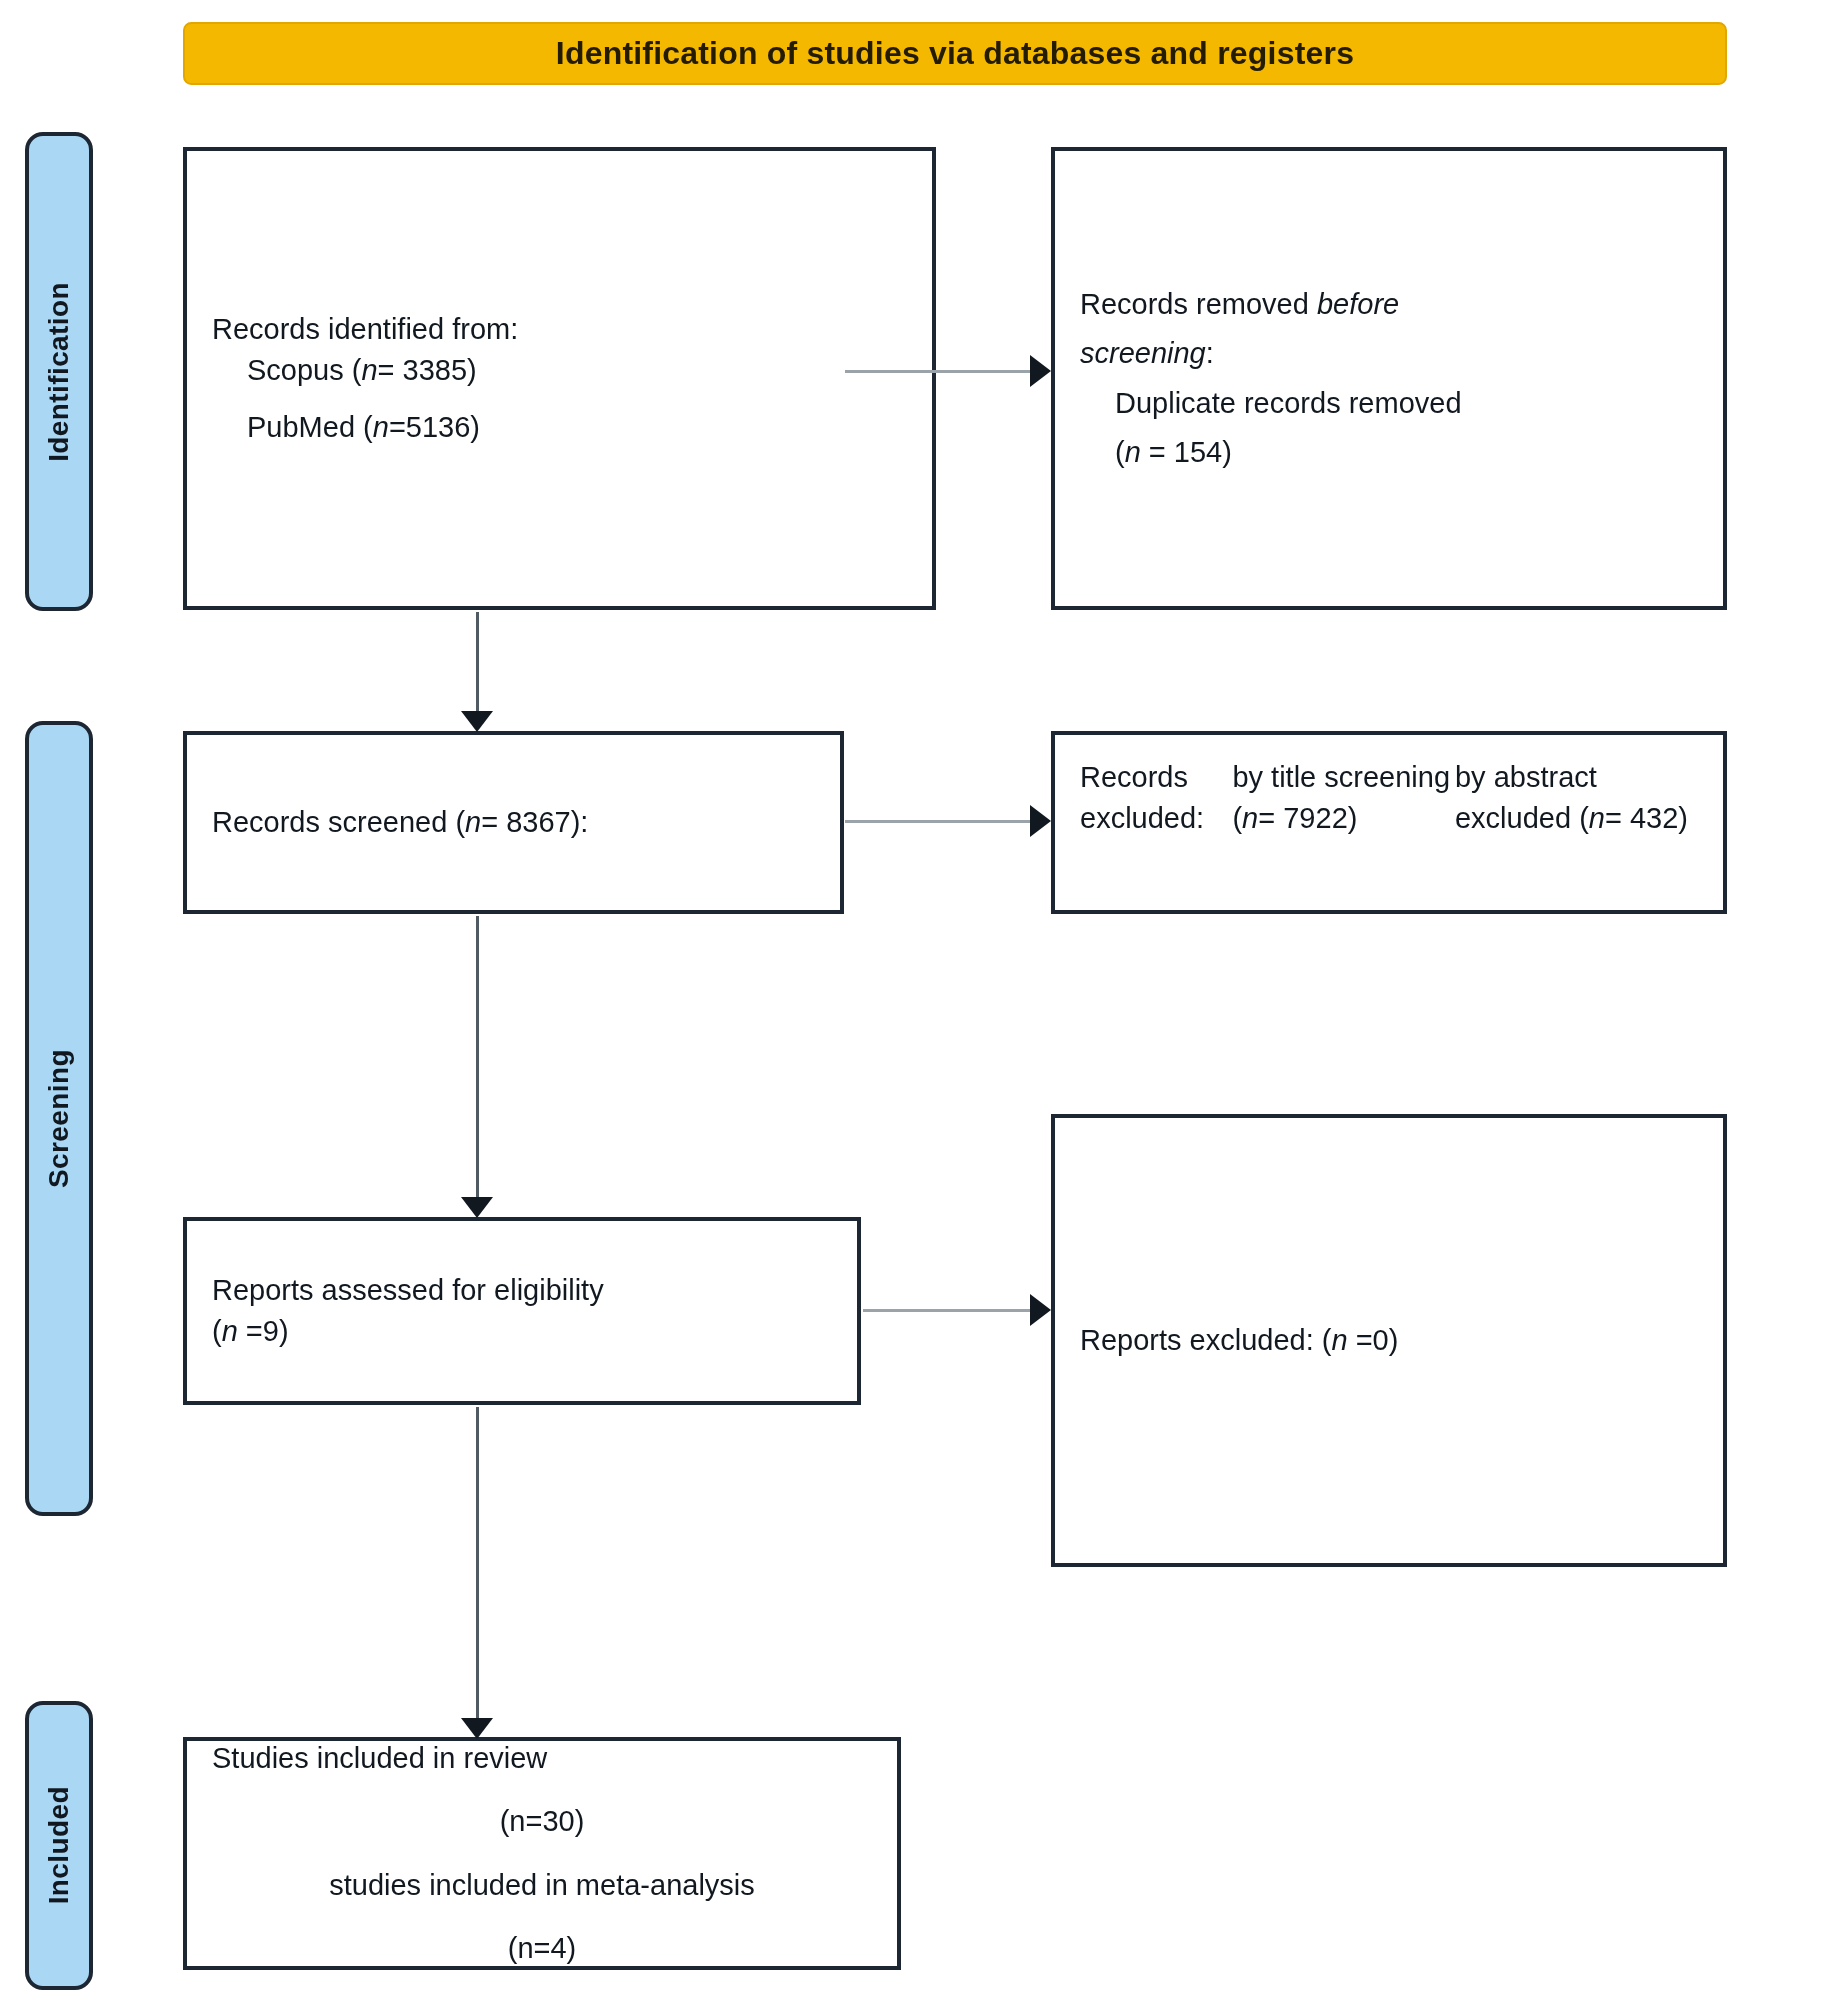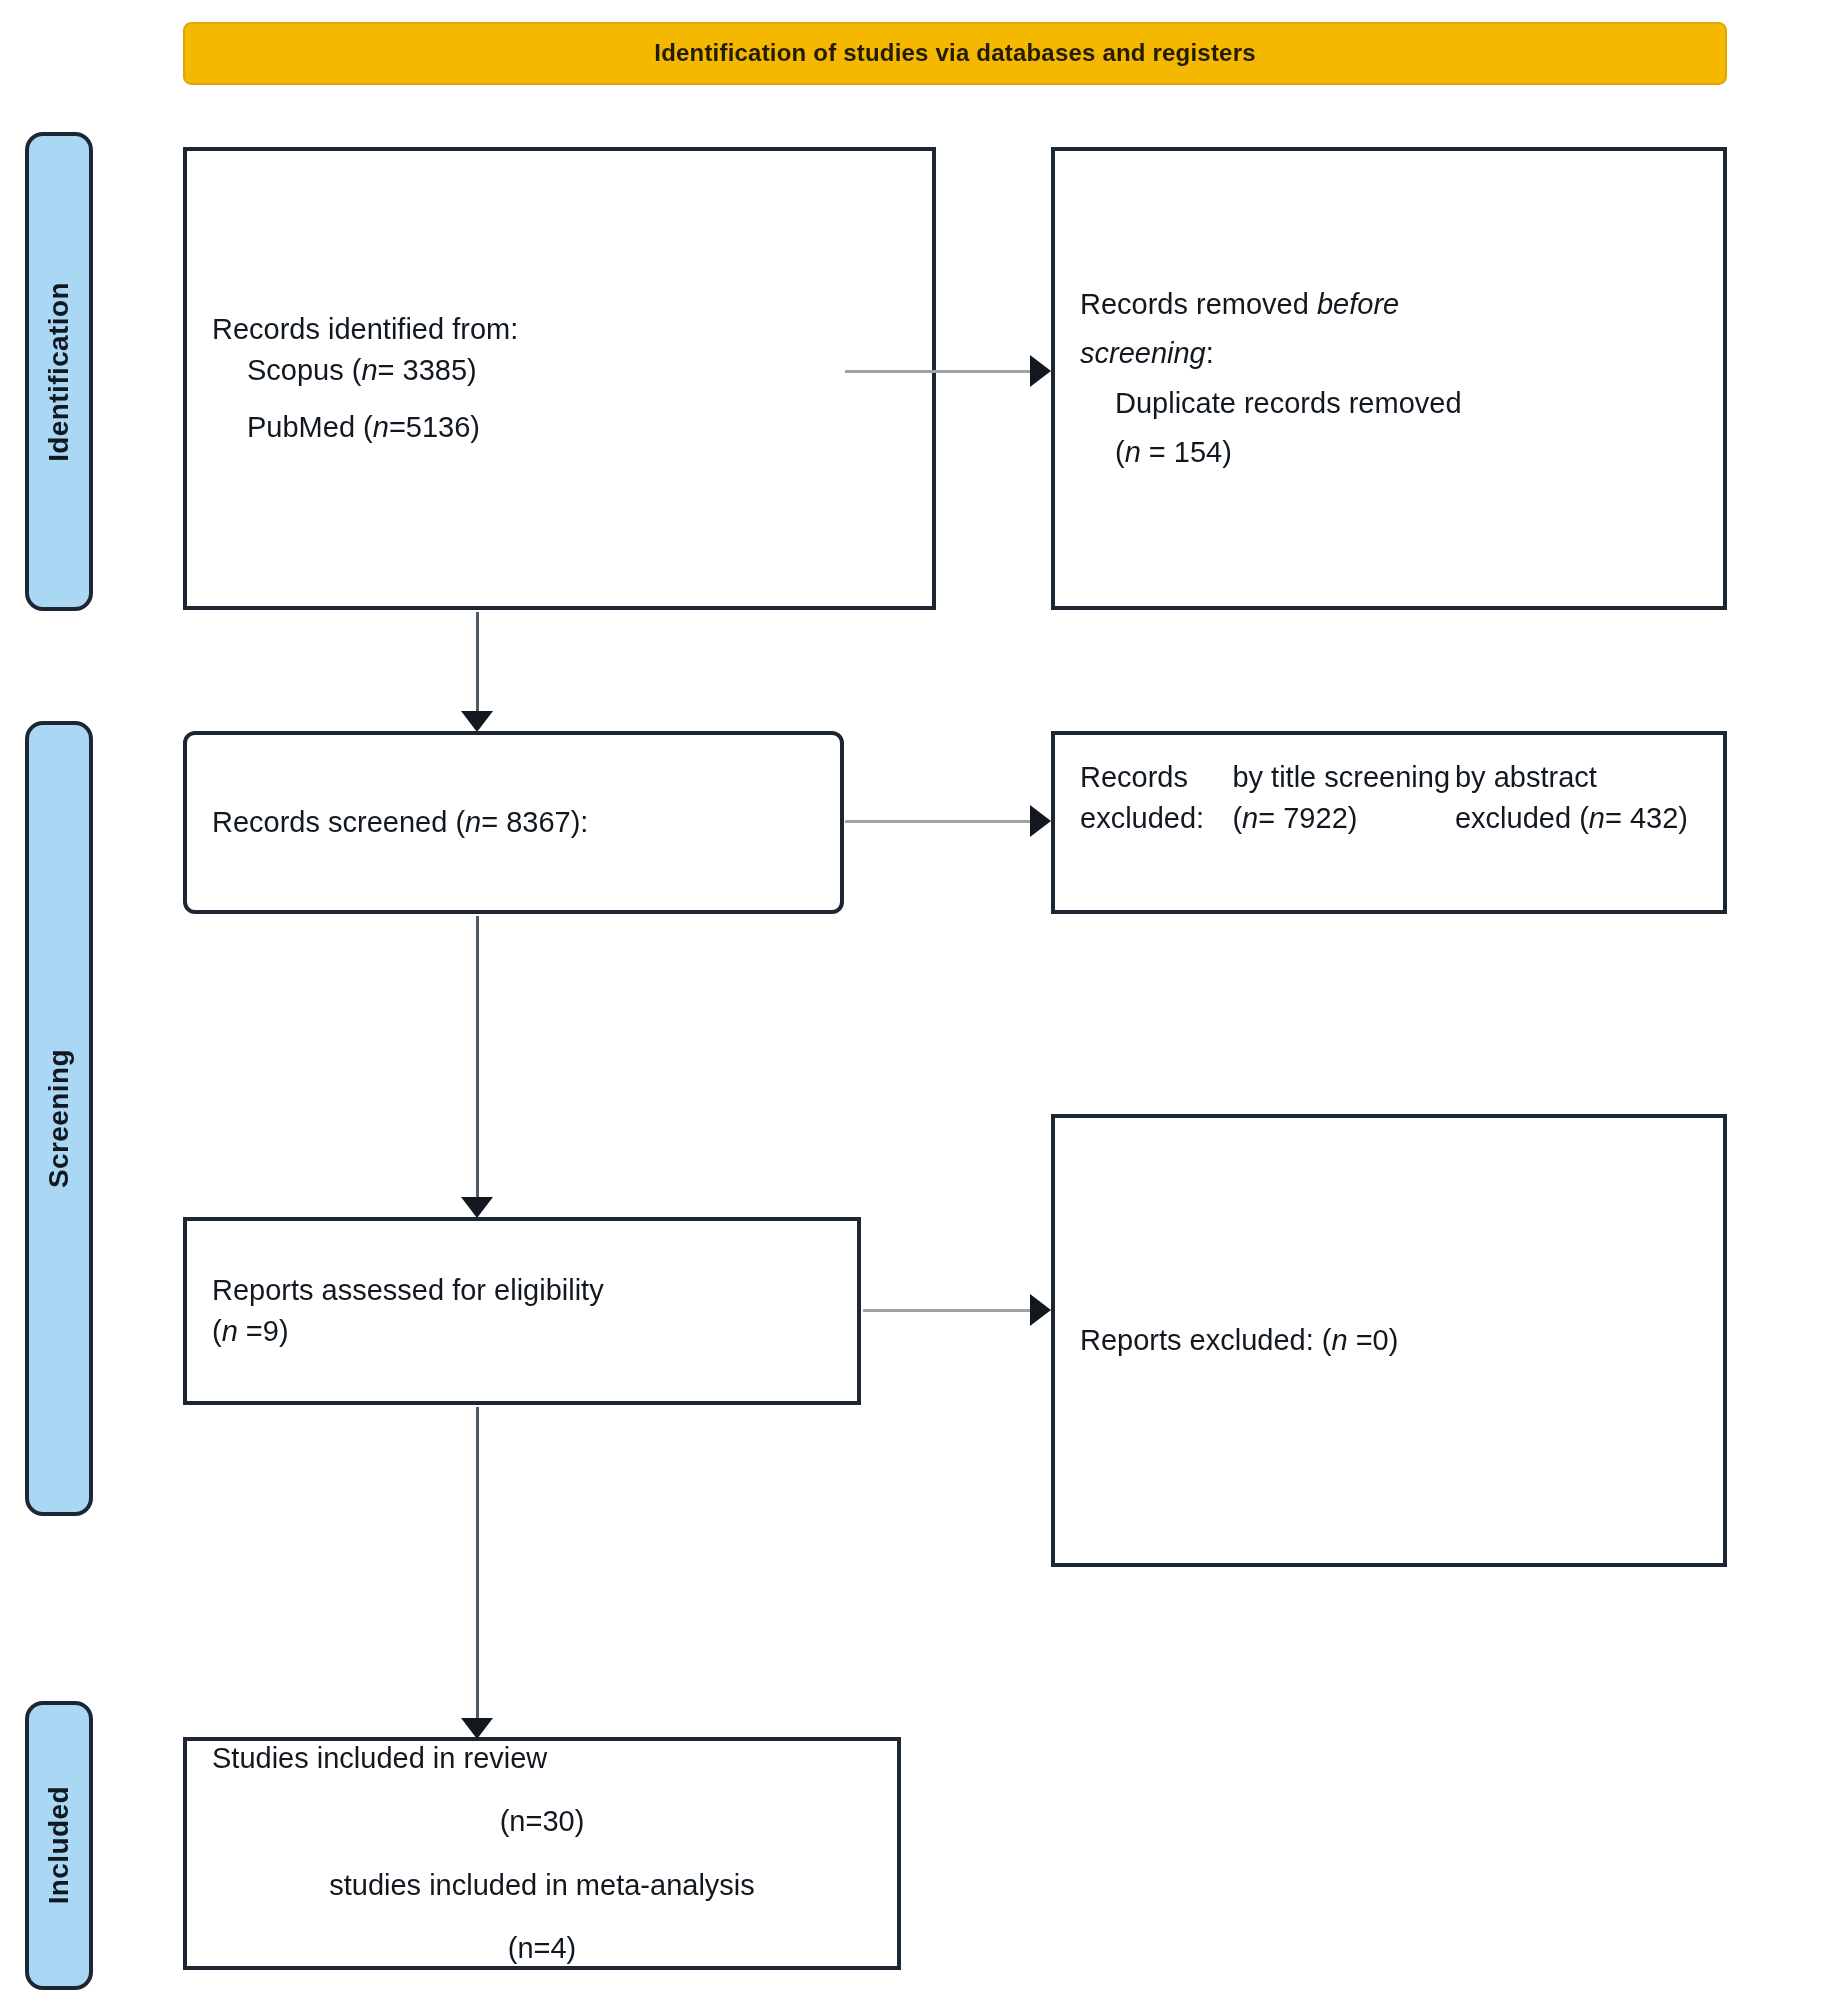--- a/index.html
+++ b/index.html
@@ -33,7 +33,7 @@
     align-items: center;
     justify-content: center;
     color: #241c00;
-    font-size: 24px;
+    font-size: 32px;
     font-weight: bold;
     letter-spacing: 0.2px;
   }

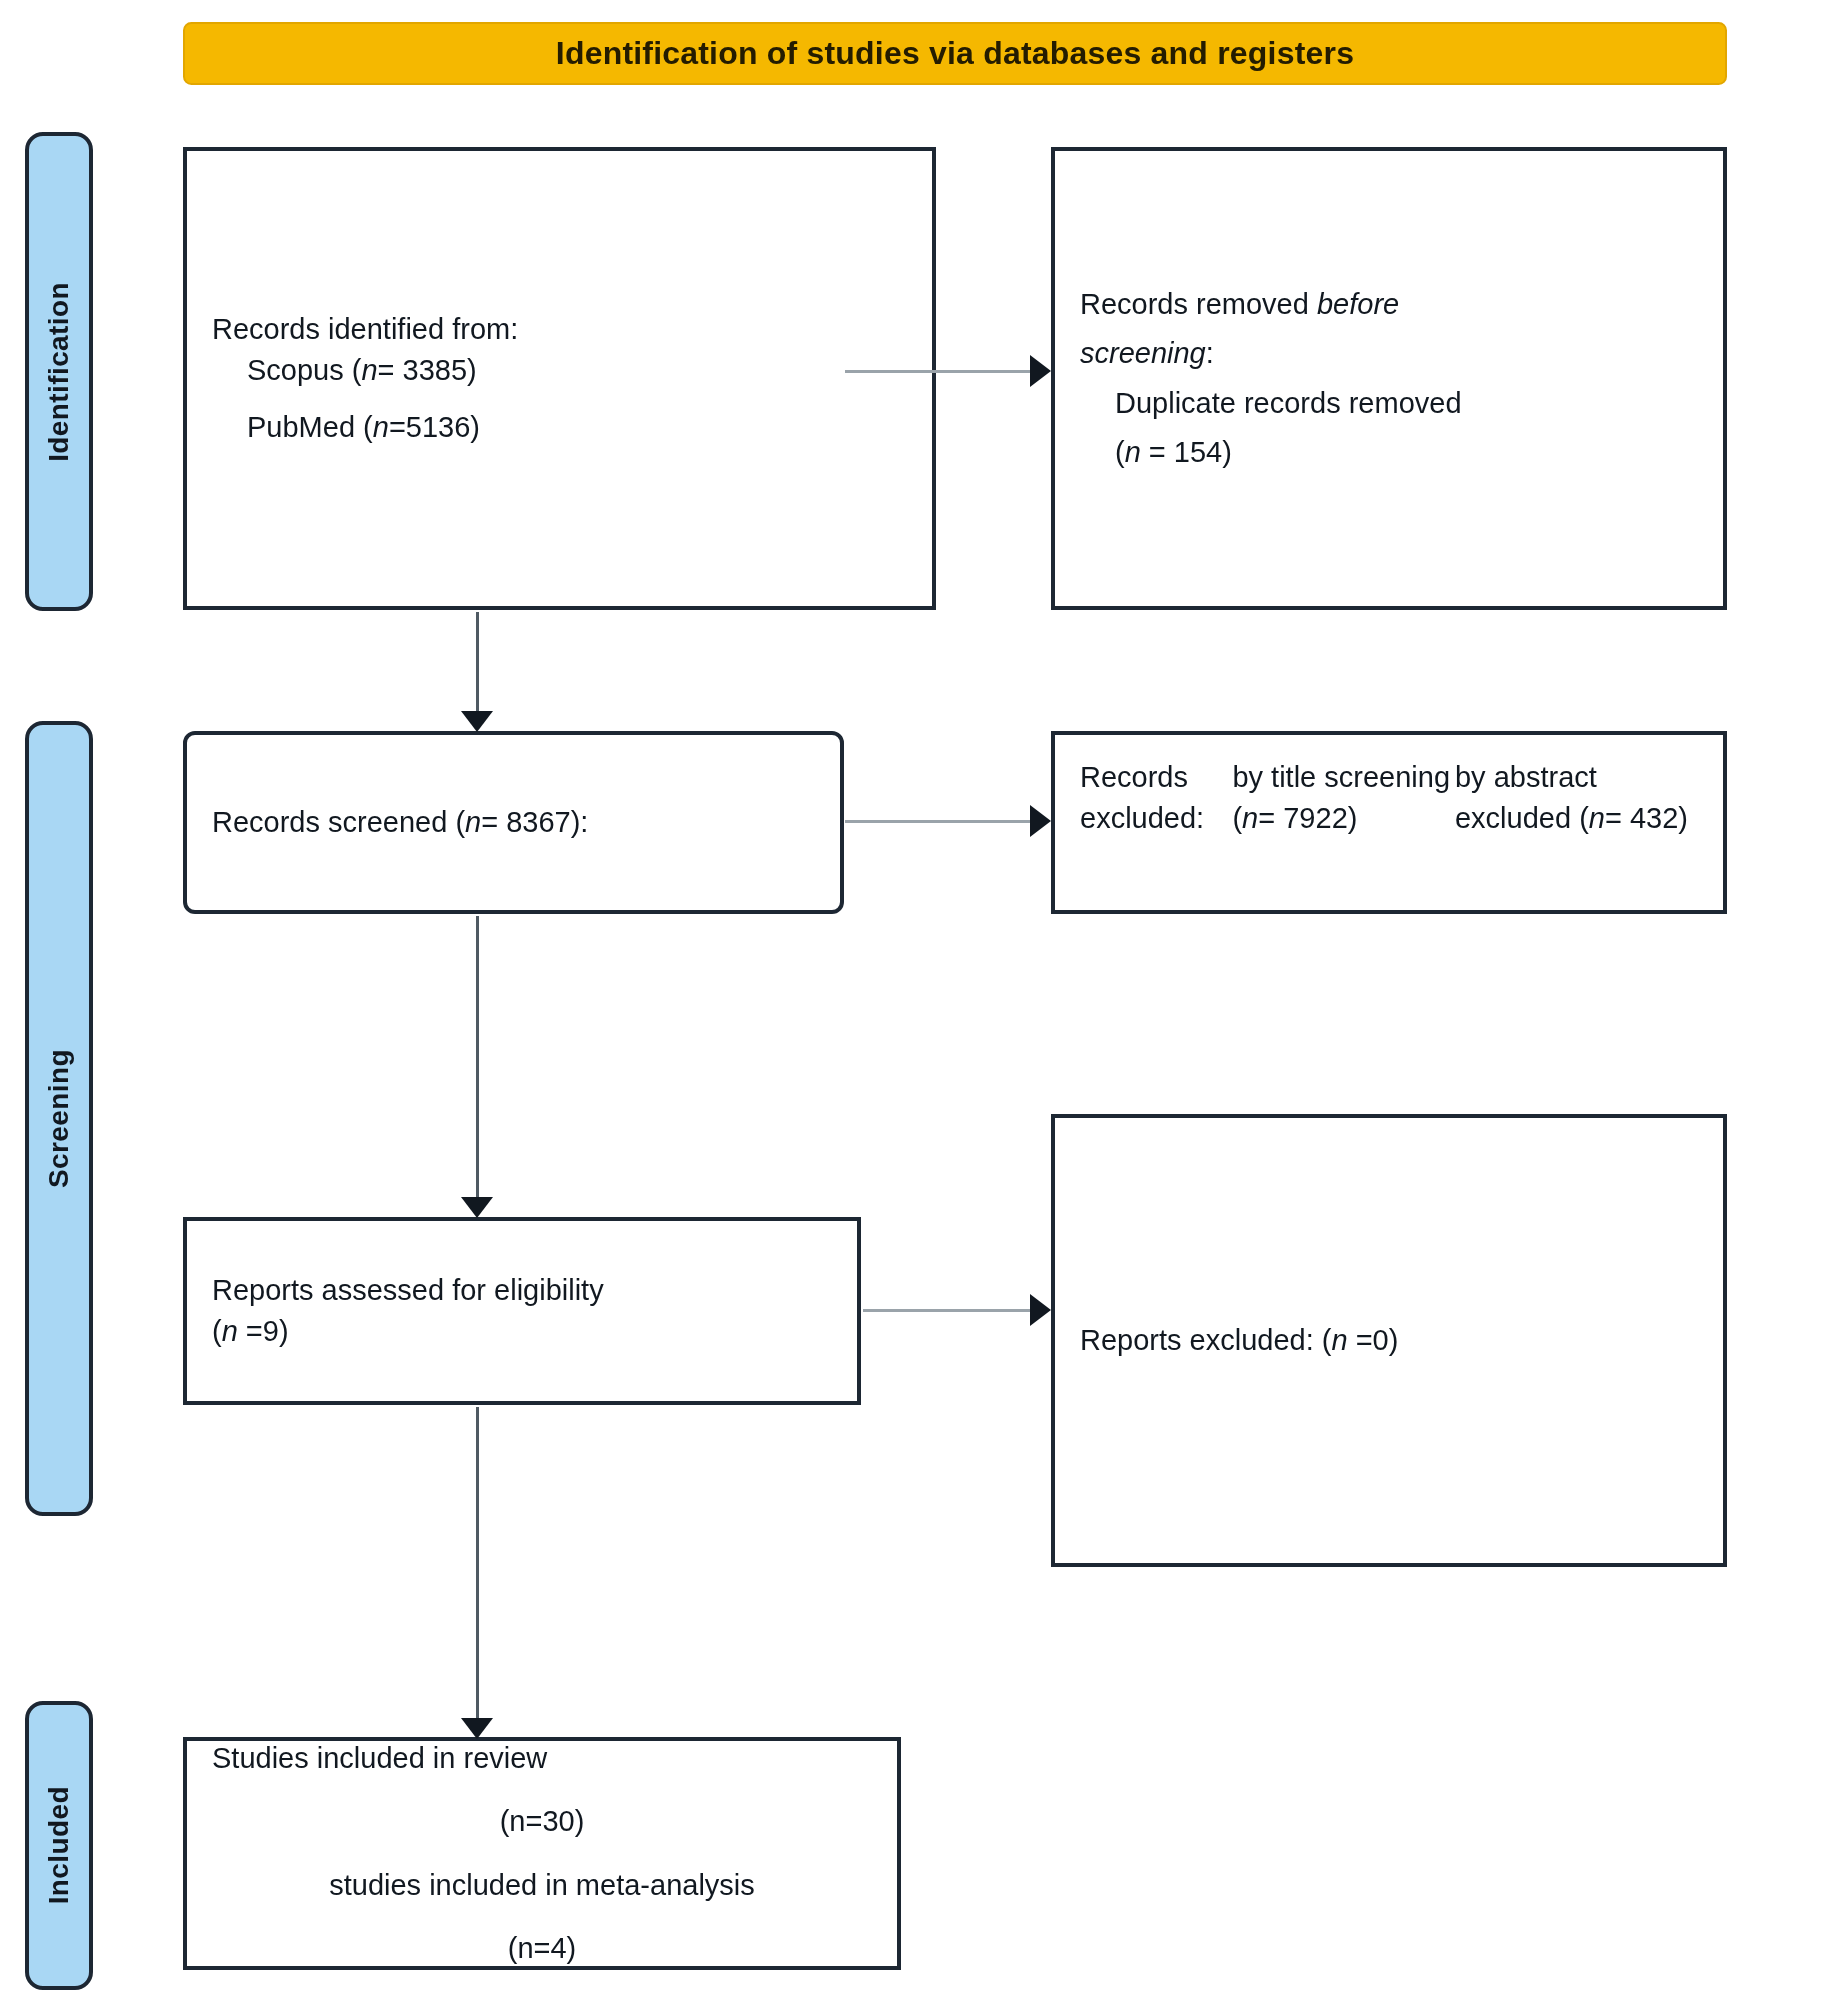--- a/index.html
+++ b/index.html
@@ -81,7 +81,7 @@
 
   #box-identified   { left: 183px;  top: 147px;  width: 753px;  height: 463px; }
   #box-removed      { left: 1051px; top: 147px;  width: 676px;  height: 463px; gap: 8px; }
-  #box-screened     { left: 183px;  top: 731px;  width: 661px;  height: 183px; border-radius: 12px; }
+  #box-screened     { left: 183px;  top: 731px;  width: 661px;  height: 183px; }
   #box-excluded     { left: 1051px; top: 731px;  width: 676px;  height: 183px; }
   #box-eligibility  { left: 183px;  top: 1217px; width: 678px;  height: 188px; }
   #box-rep-excluded { left: 1051px; top: 1114px; width: 676px;  height: 453px; }

